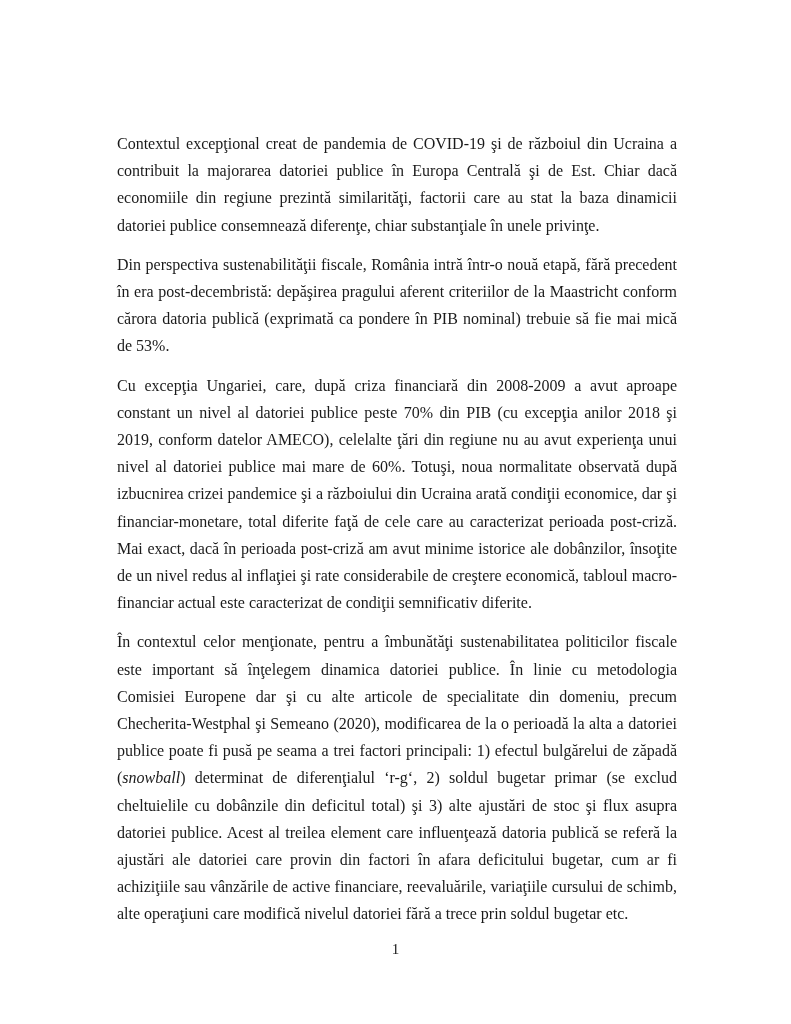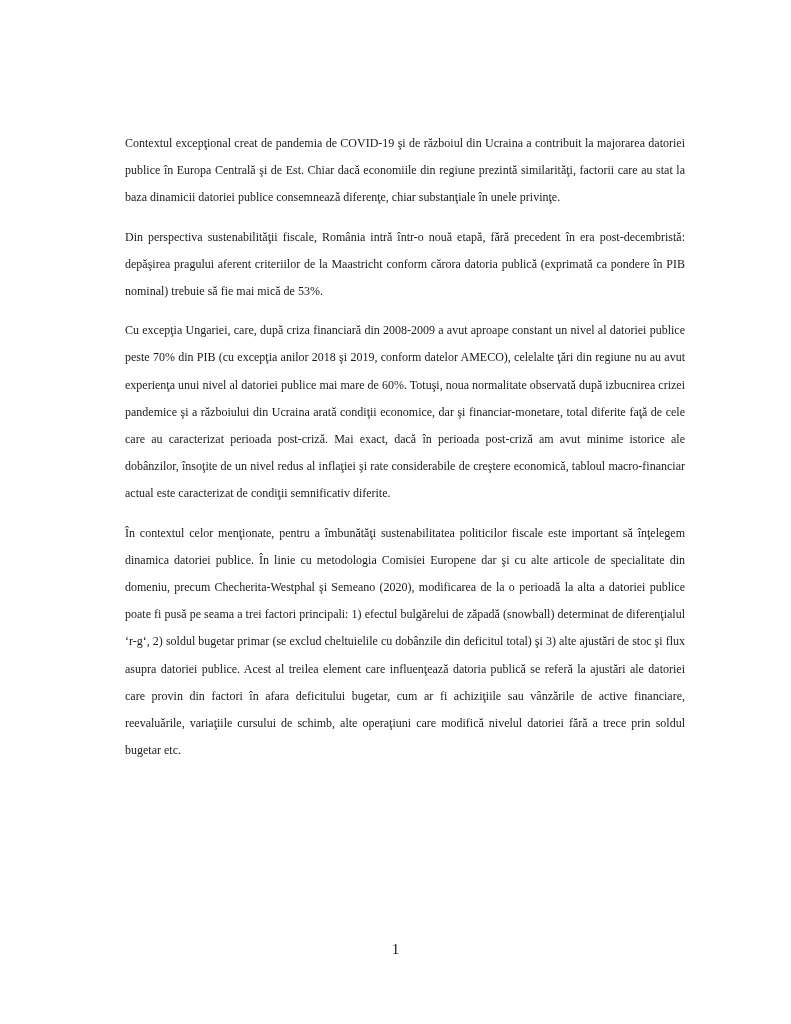--- a/index.html
+++ b/index.html
@@ -18,10 +18,10 @@
   }
   .content {
     position: absolute;
-    left: 125px;
+    left: 117px;
     top: 130px;
     width: 560px;
-    font-size: 12px;
+    font-size: 16px;
     line-height: 27.2px;
     text-align: justify;
   }

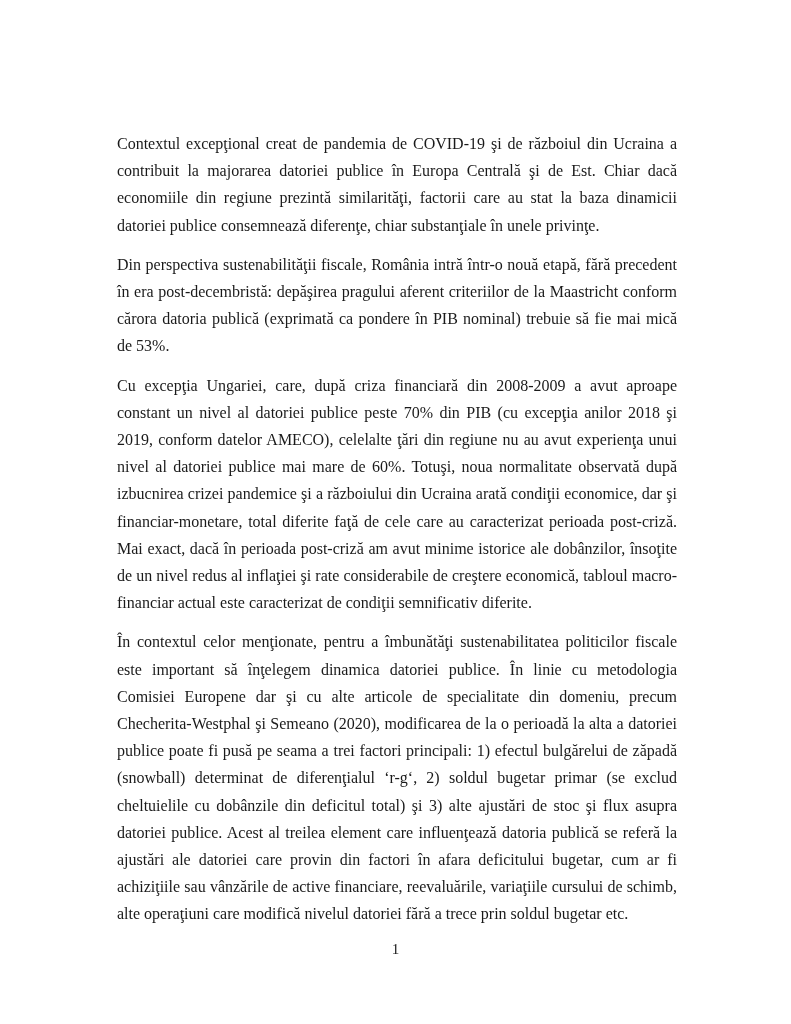--- a/index.html
+++ b/index.html
@@ -32,6 +32,7 @@
     margin-bottom: 0;
   }
   .italic {
+    font-style: italic;
     margin-top: 40px;
   }
   .page-number {

